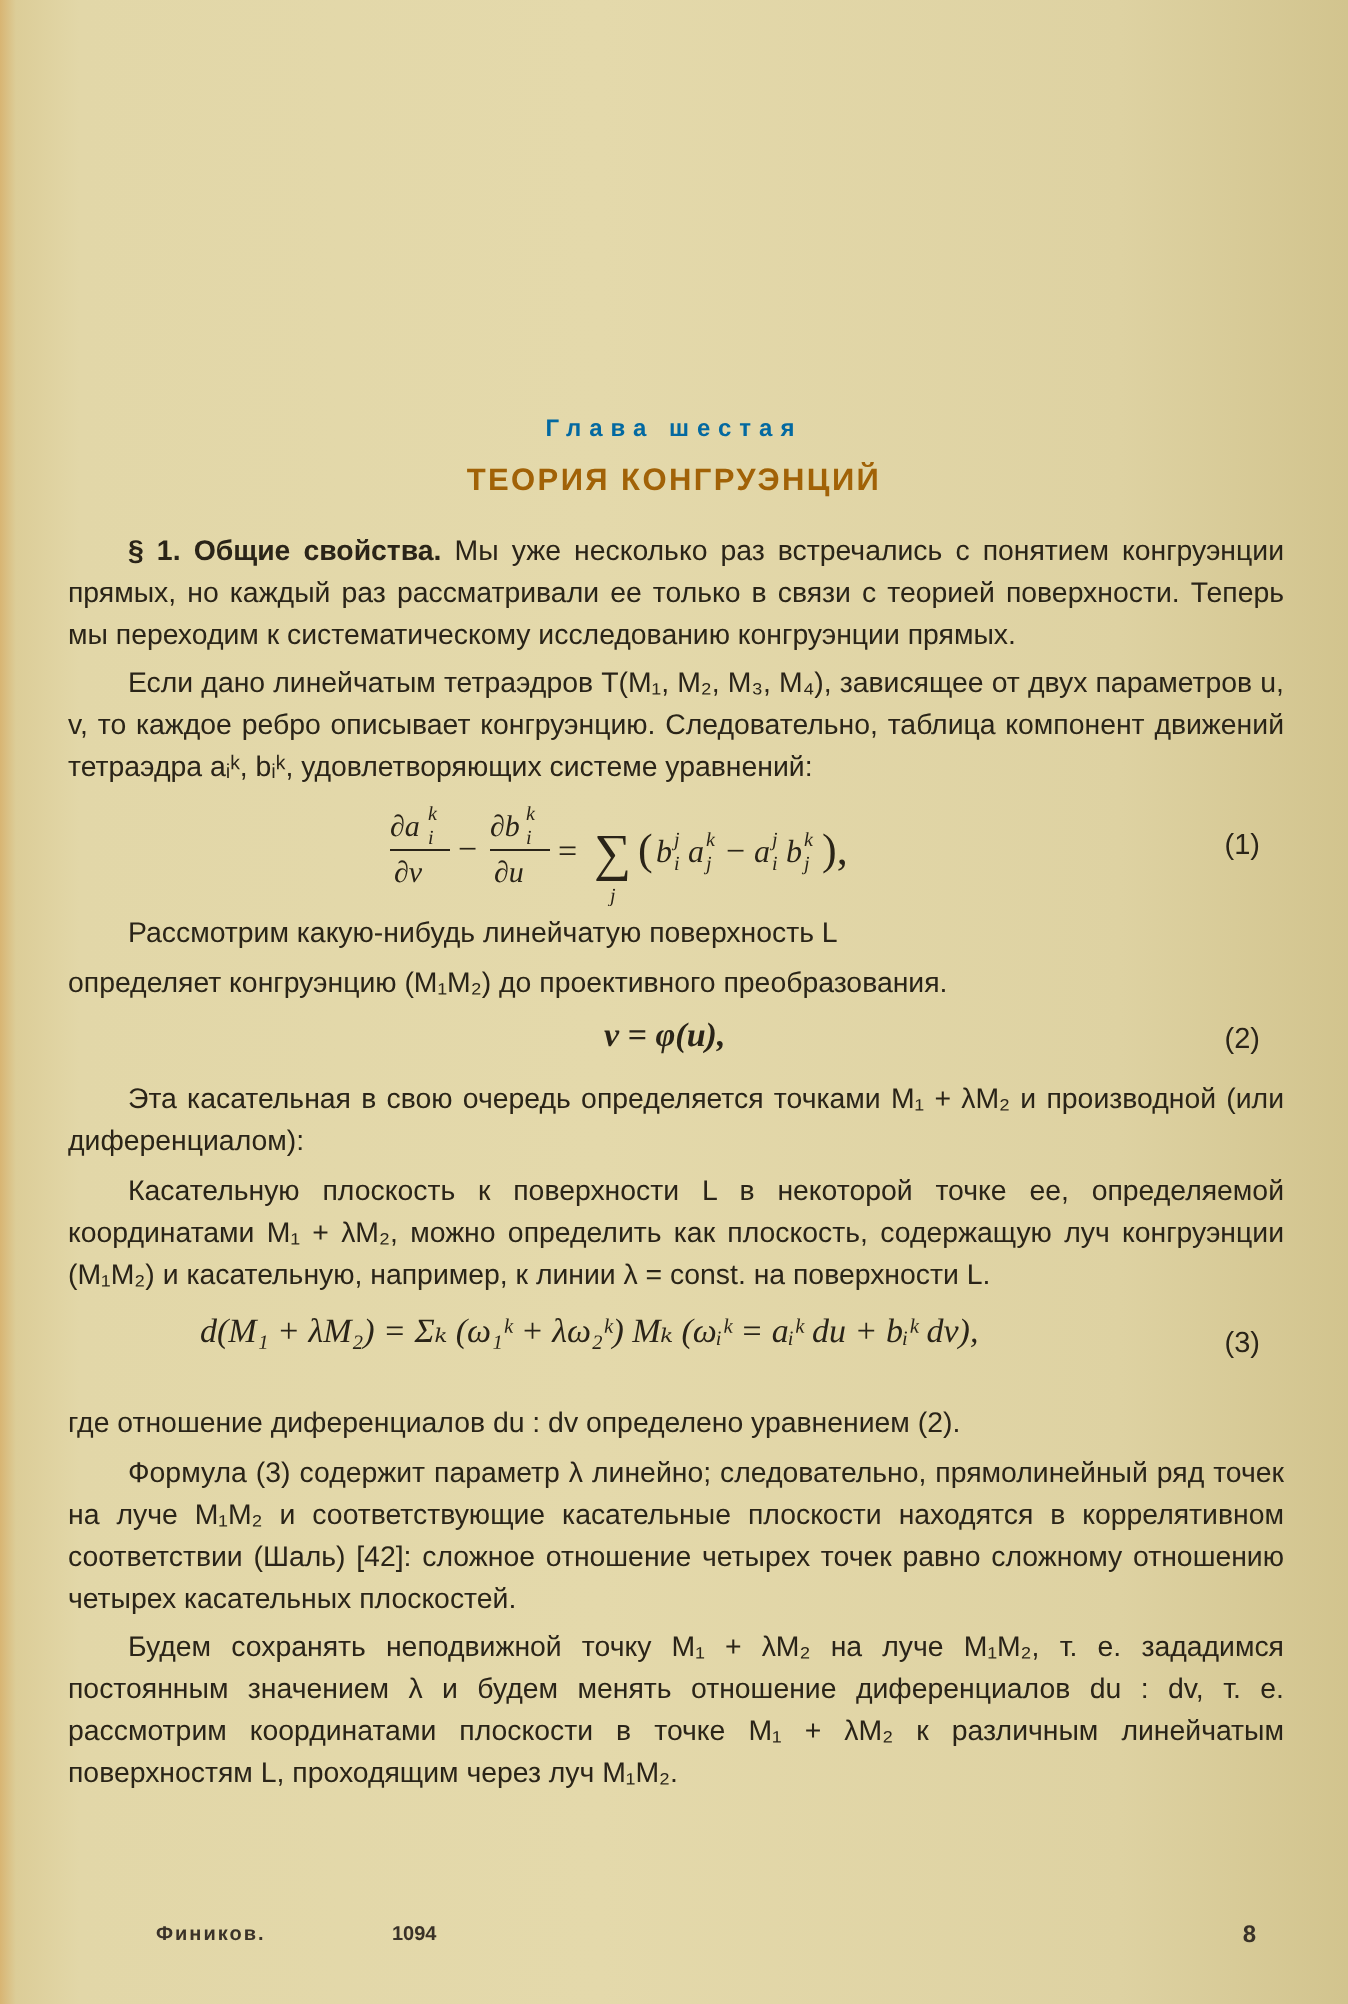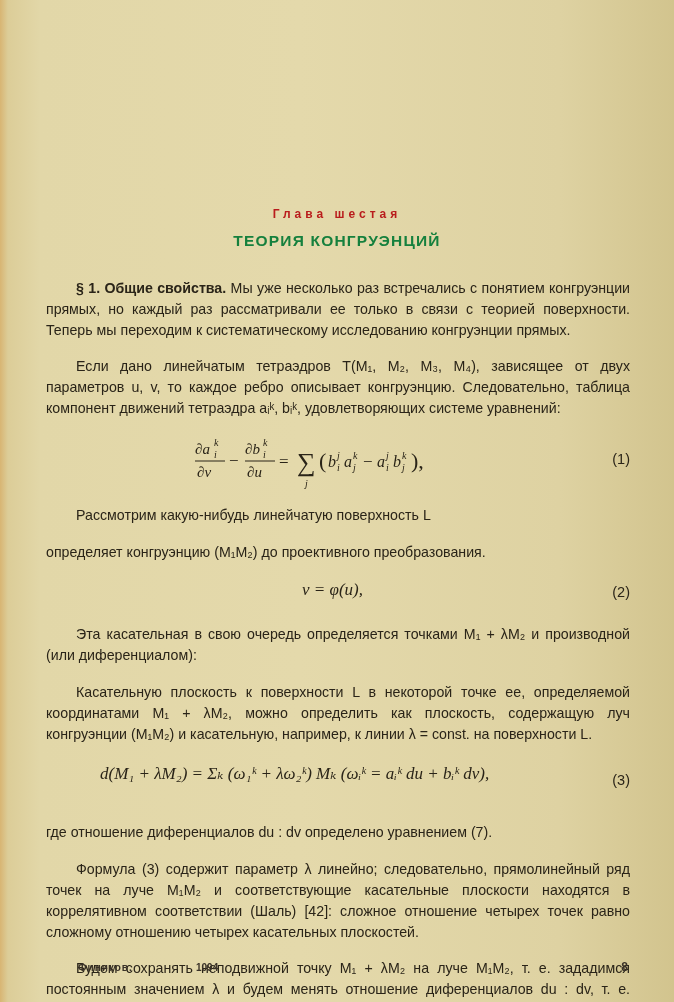--- a/index.html
+++ b/index.html
@@ -14,7 +14,7 @@
   .chapter {
     position: absolute; top: 207px; left: 0; width: 674px; text-align: center;
     font-family: "Liberation Sans", "DejaVu Sans", sans-serif;
-    font-size: 12px; letter-spacing: 4px; font-weight: bold; color: #b91c1c;
+    font-size: 12px; letter-spacing: 4px; font-weight: bold; color: #0369a1;
   }
   .title {
     position: absolute; top: 232px; left: 0; width: 674px; text-align: center;

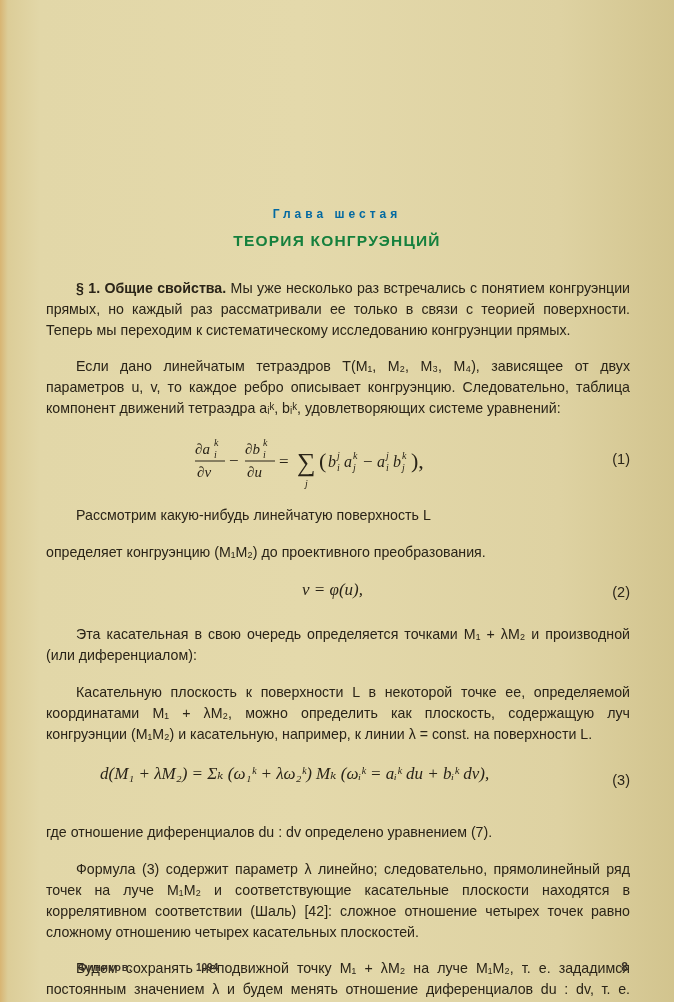--- a/index.html
+++ b/index.html
@@ -19,7 +19,7 @@
   .title {
     position: absolute; top: 232px; left: 0; width: 674px; text-align: center;
     font-family: "Liberation Sans", "DejaVu Sans", sans-serif;
-    font-size: 15.5px; letter-spacing: 1.2px; font-weight: bold; color: #15803d;
+    font-size: 15.5px; letter-spacing: 1.2px; font-weight: bold; color: #a16207;
   }
   .body {
     position: absolute; left: 30px; width: 616px; top: 262px;

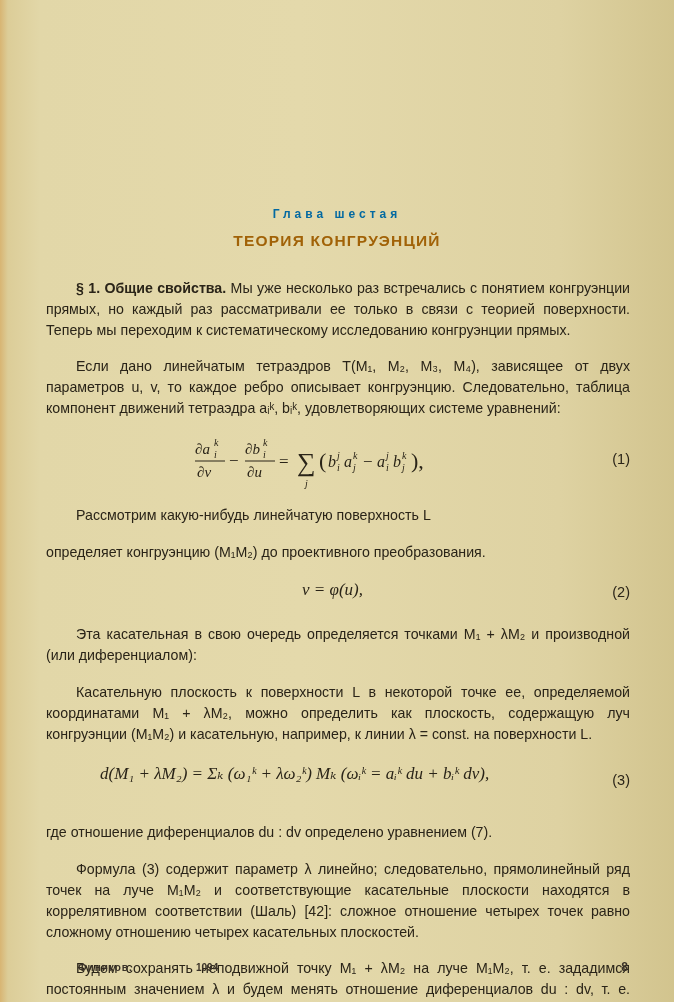--- a/index.html
+++ b/index.html
@@ -26,7 +26,7 @@
     font-family: "Liberation Sans", "DejaVu Sans", sans-serif;
     font-size: 14.2px; line-height: 20.8px; text-align: justify; color: #2a2418;
   }
-  .p { margin: 16px; text-indent: 30px; }
+  .p { margin: 4px; text-indent: 30px; }
   .p.noindent { text-indent: 0; }
   .b { font-weight: bold; }
   .eq {

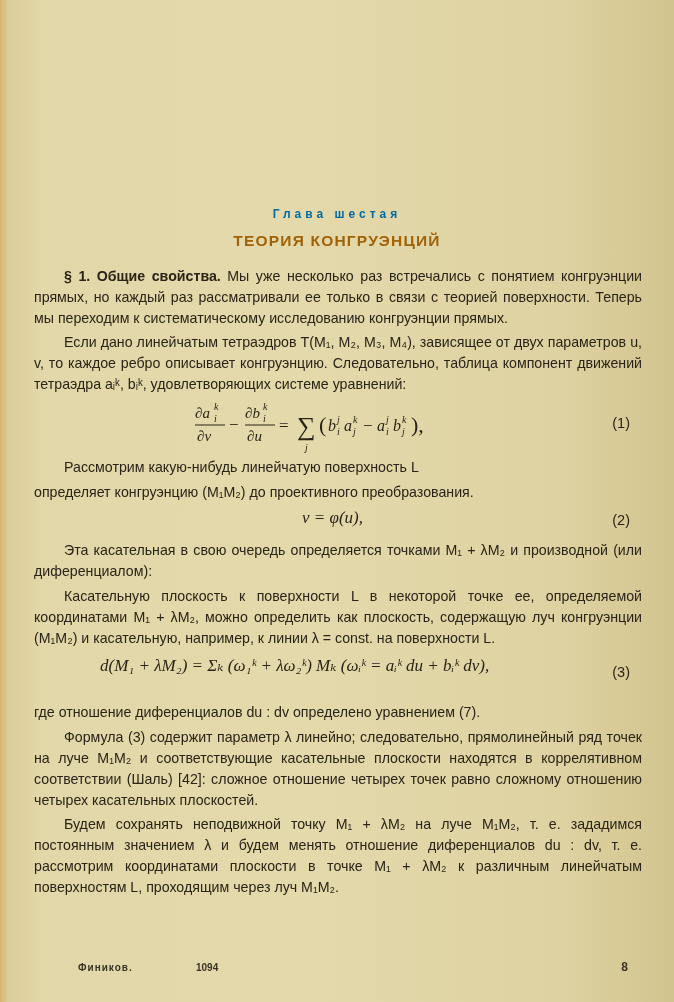--- a/index.html
+++ b/index.html
@@ -36,7 +36,7 @@
   .eq .expr { position: absolute; left: 165px; top: 2px; font-style: italic; white-space: nowrap; }
   .eq .num { position: absolute; right: 16px; top: 14px; font-family: "Liberation Sans", sans-serif; font-size: 14.5px; }
   .eq-small { height: 30px; }
-  .eq-small .expr { left: 272px; top: 2px; }
+  .eq-small .expr { left: 272px; top: 2px; font-weight: bold; }
   .eq-small .num { top: 4px; }
   .eq3 { height: 46px; }
   .eq3 .expr { left: 70px; top: 4px; font-style: italic; }

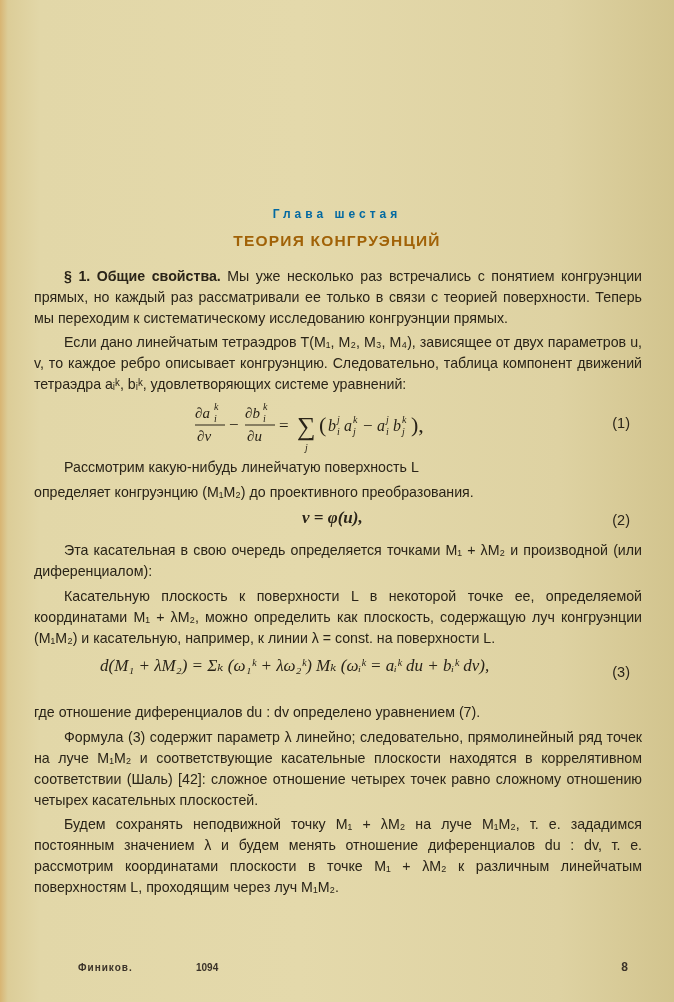--- a/index.html
+++ b/index.html
@@ -122,7 +122,7 @@
       <div class="num">(3)</div>
     </div>
 
-    <p class="p noindent">где отношение диференциалов du : dv определено уравнением (7).</p>
+    <p class="p noindent">где отношение диференциалов du : dv определено уравнением (2).</p>
     <p class="p">Формула (3) содержит параметр λ линейно; следовательно, прямолинейный ряд точек на луче M₁M₂ и соответствующие касательные плоскости находятся в коррелятивном соответствии (Шаль) [42]: сложное отношение четырех точек равно сложному отношению четырех касательных плоскостей.</p>
     <p class="p">Будем сохранять неподвижной точку M₁ + λM₂ на луче M₁M₂, т. е. зададимся постоянным значением λ и будем менять отношение диференциалов du : dv, т. е. рассмотрим координатами плоскости в точке M₁ + λM₂ к различным линейчатым поверхностям L, проходящим через луч M₁M₂.</p>
   </div>

